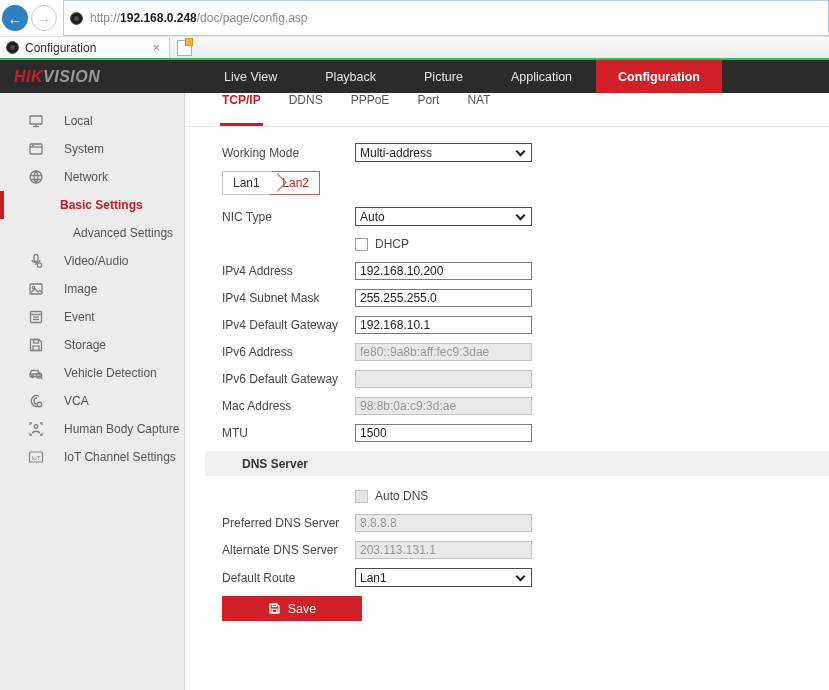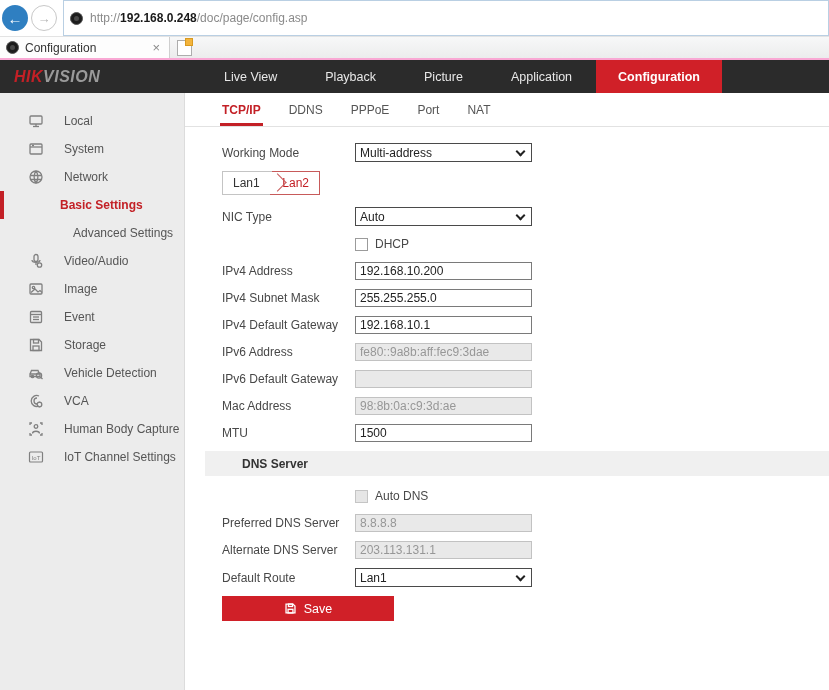--- a/index.html
+++ b/index.html
@@ -26,7 +26,7 @@
   .newtab::after { content:""; position:absolute; right:-2px; top:-3px; width:6px; height:6px; background:#f3b43c; border:1px solid #d99a20; }
 
   
-  .nav { height:35px; background:#2b2b2b; border-top:2px solid #f9a8d4; display:flex; align-items:stretch; }
+  .nav { height:35px; background:#2b2b2b; border-top:2px solid #22c55e; display:flex; align-items:stretch; }
   .logo { display:flex; align-items:center; padding-left:14px; width:200px; font-style:italic; font-weight:bold; font-size:16px; letter-spacing:.5px; }
   .logo .hik { color:#c32026; }
   .logo .vision { color:#9a9a9a; }

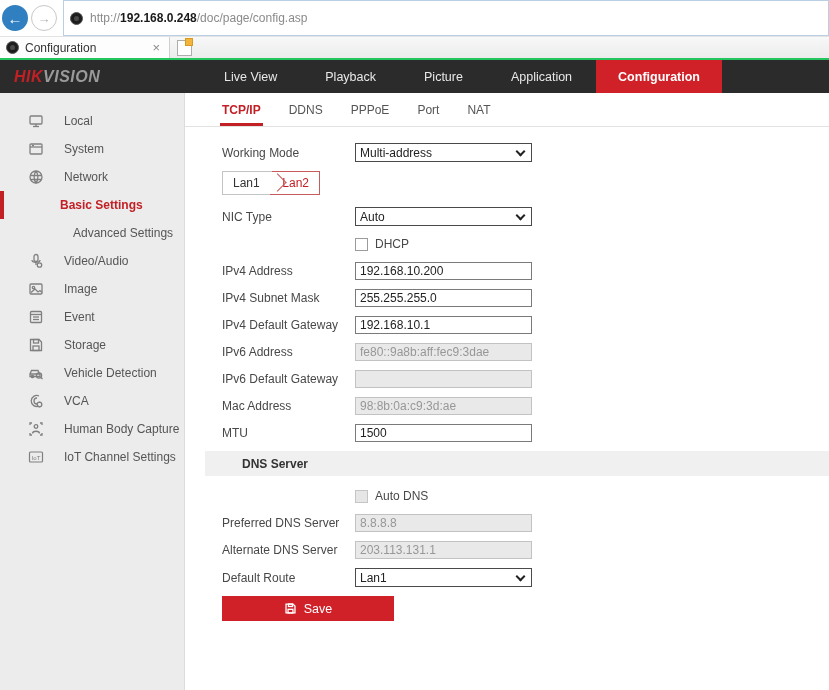--- a/index.html
+++ b/index.html
@@ -45,7 +45,7 @@
   .icn svg { display:block; }
 
   .main { flex:1; background:#fff; position:relative; }
-  .tabbar { height:34px; display:flex; align-items:flex-end; padding-left:37px; border-bottom:1px solid #e2e2e2; }
+  .tabbar { height:34px; display:flex; padding-left:37px; border-bottom:1px solid #e2e2e2; }
   .ptab { margin-right:28px; padding-bottom:9px; color:#555; position:relative; }
   .ptab.active { color:#c32026; font-weight:bold; }
   .ptab.active::after { content:""; position:absolute; left:-2px; right:-2px; bottom:0; height:3px; background:#c32026; }

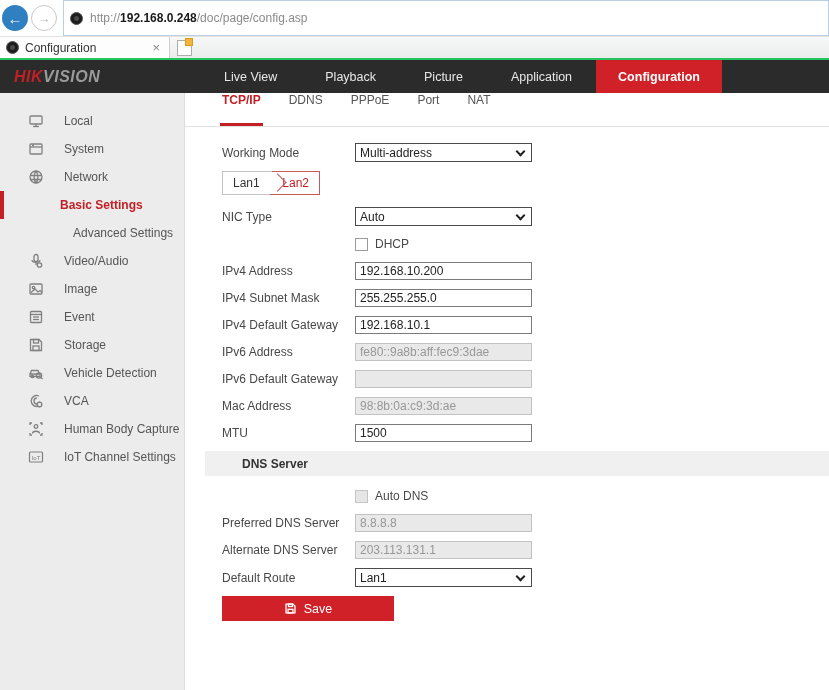--- a/index.html
+++ b/index.html
@@ -70,7 +70,7 @@
 
   .dns-bar { height:25px; background:#f0f0f0; display:flex; align-items:center; margin:6px 0 11px -17px; padding-left:37px; font-weight:bold; color:#333; }
 
-  .save-btn { width:172px; height:25px; background:#d02028; color:#fff; border:none; font-family:"Liberation Sans",sans-serif; font-size:12.5px; display:flex; align-items:center; justify-content:center; gap:7px; cursor:pointer; }
+  .save-btn { width:140px; height:25px; background:#d02028; color:#fff; border:none; font-family:"Liberation Sans",sans-serif; font-size:12.5px; display:flex; align-items:center; justify-content:center; gap:7px; cursor:pointer; }
 </style>
 </head>
 <body>

